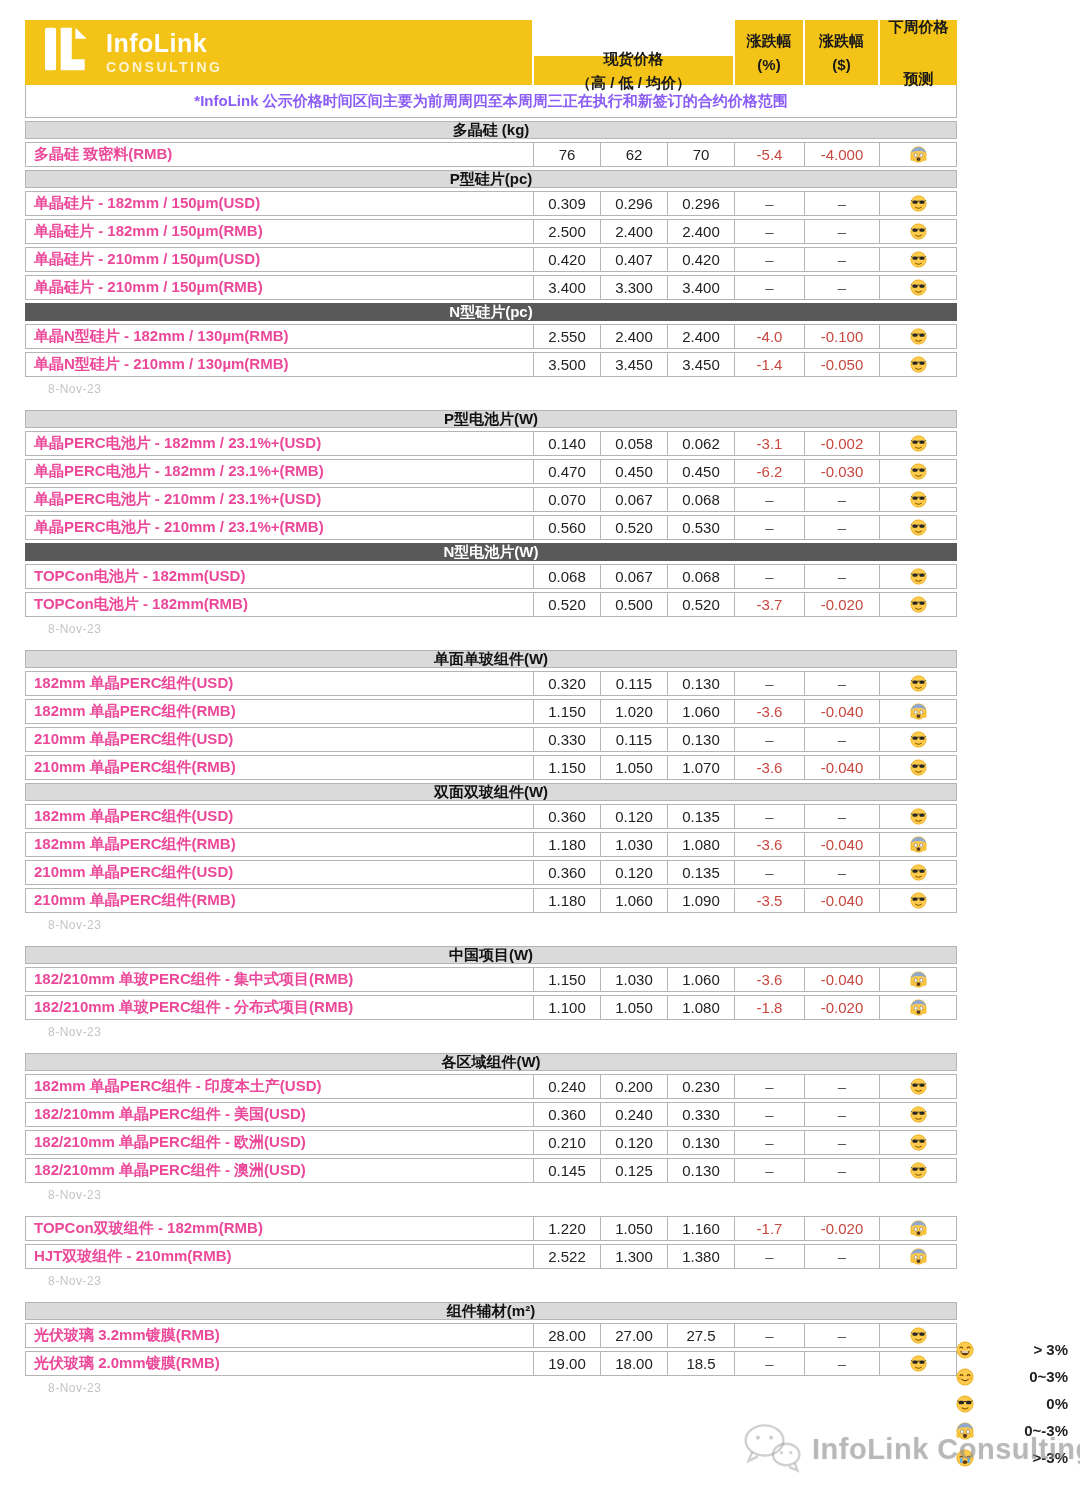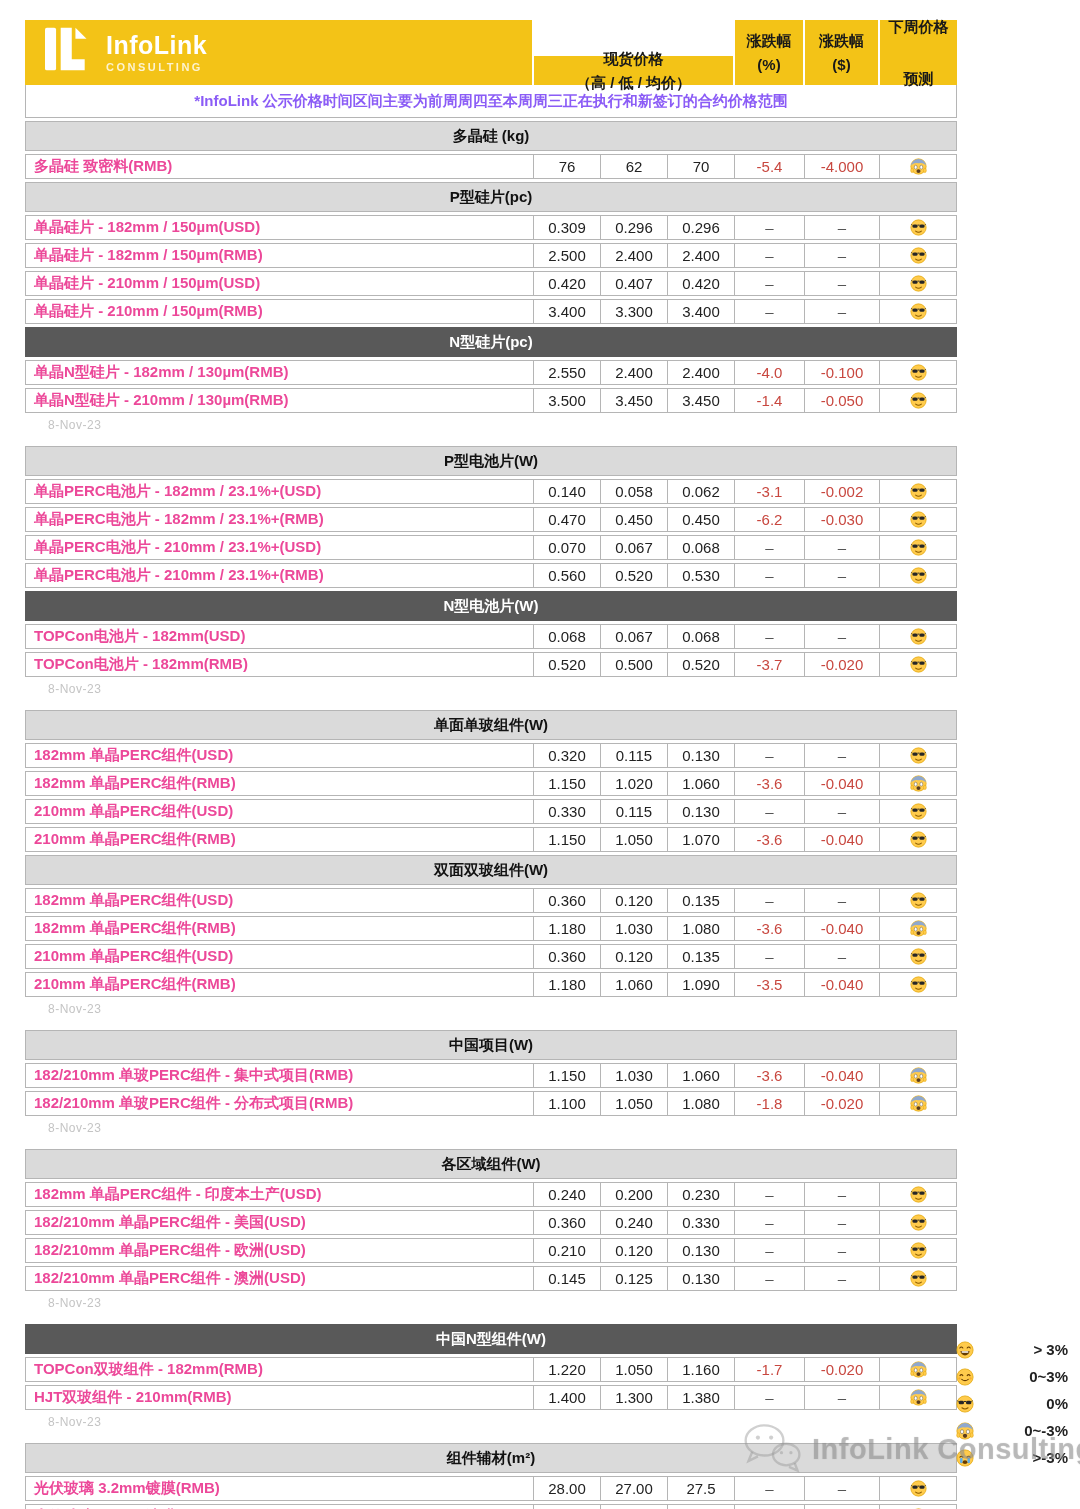--- a/index.html
+++ b/index.html
@@ -22,7 +22,7 @@
   .y-spot { width:201px;margin-top:36px; } .y-pct { width:70px; } .y-usd { width:75px; } .y-fc { width:77px;gap:28px; }
   .logo-text-wrap { display:flex; flex-direction:column; align-items:flex-start; line-height:1.1; }
   .logo-brand { color:#fff; font-size:25px; font-weight:700; letter-spacing:0.5px; }
-  .logo-sub { color:rgba(255,255,255,0.8); font-size:11px; letter-spacing:2.5px; font-weight:700; margin-top:2px; }
+  .logo-sub { color:rgba(255,255,255,0.8); font-size:14px; letter-spacing:2.5px; font-weight:700; margin-top:2px; }
 
   .note-row {
     height:33px; border:1px solid var(--border-gray); border-top:none;

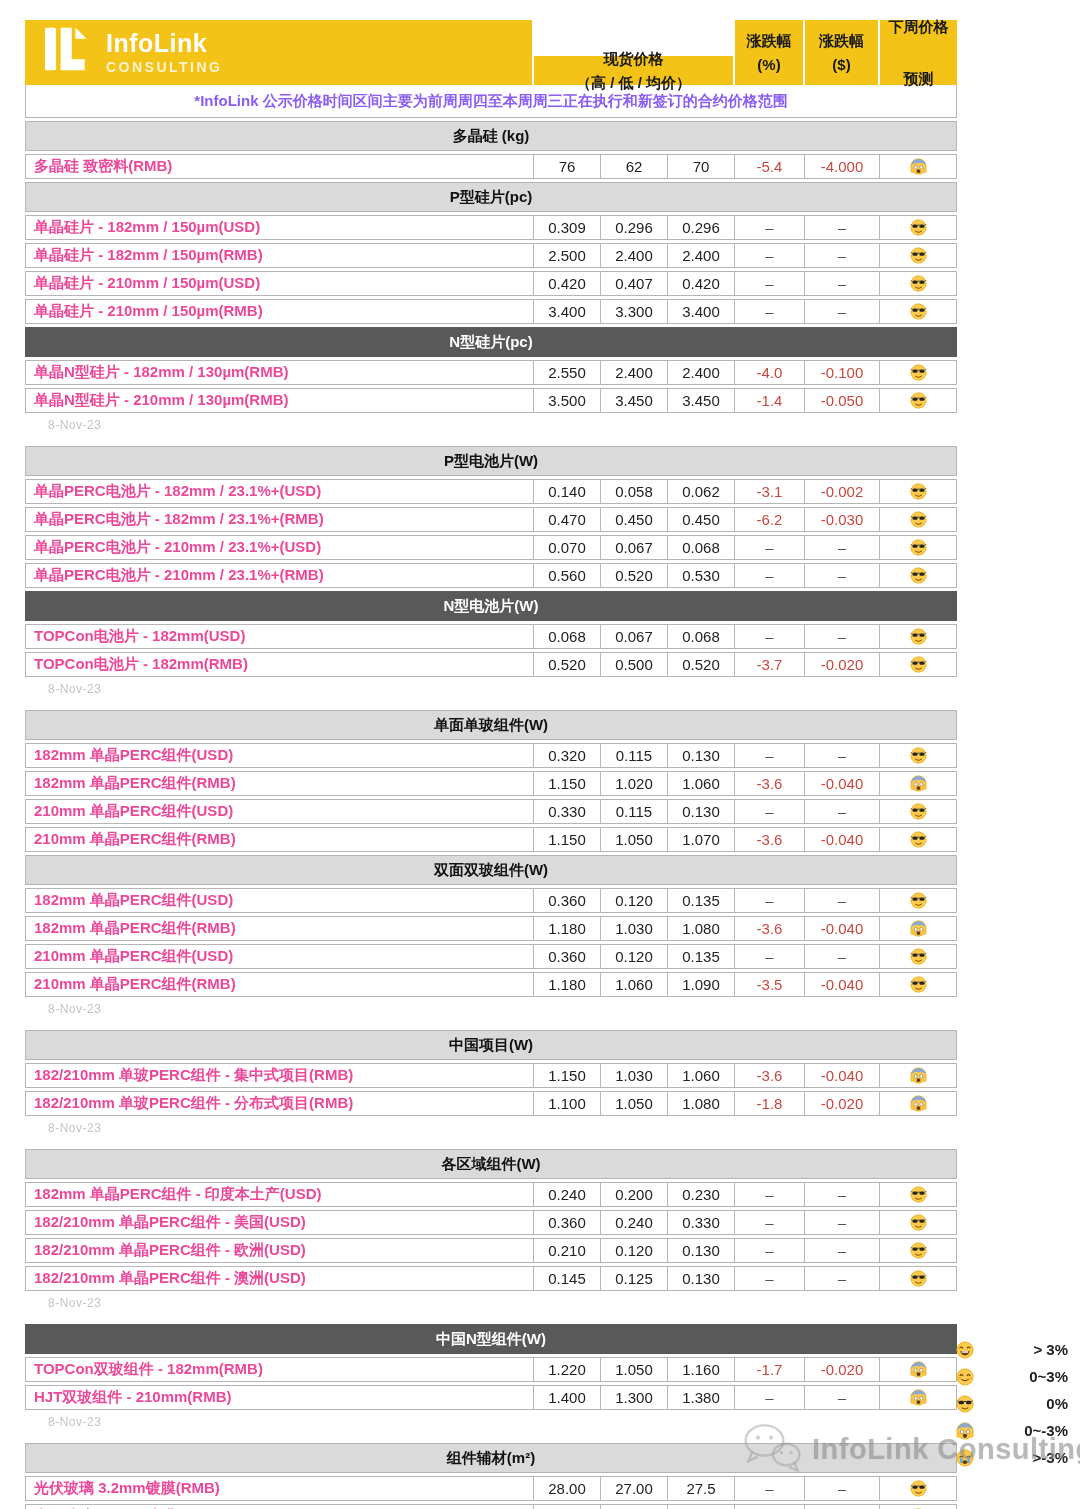--- a/index.html
+++ b/index.html
@@ -31,7 +31,7 @@
   }
 
   .sec-header {
-    height:30px; margin-top:3px; border:1px solid var(--border-gray);
+    height:18px; margin-top:3px; border:1px solid var(--border-gray);
     background:var(--section-light);
     display:flex; align-items:center; justify-content:center;
     font-weight:700; font-size:15px; color:#111;

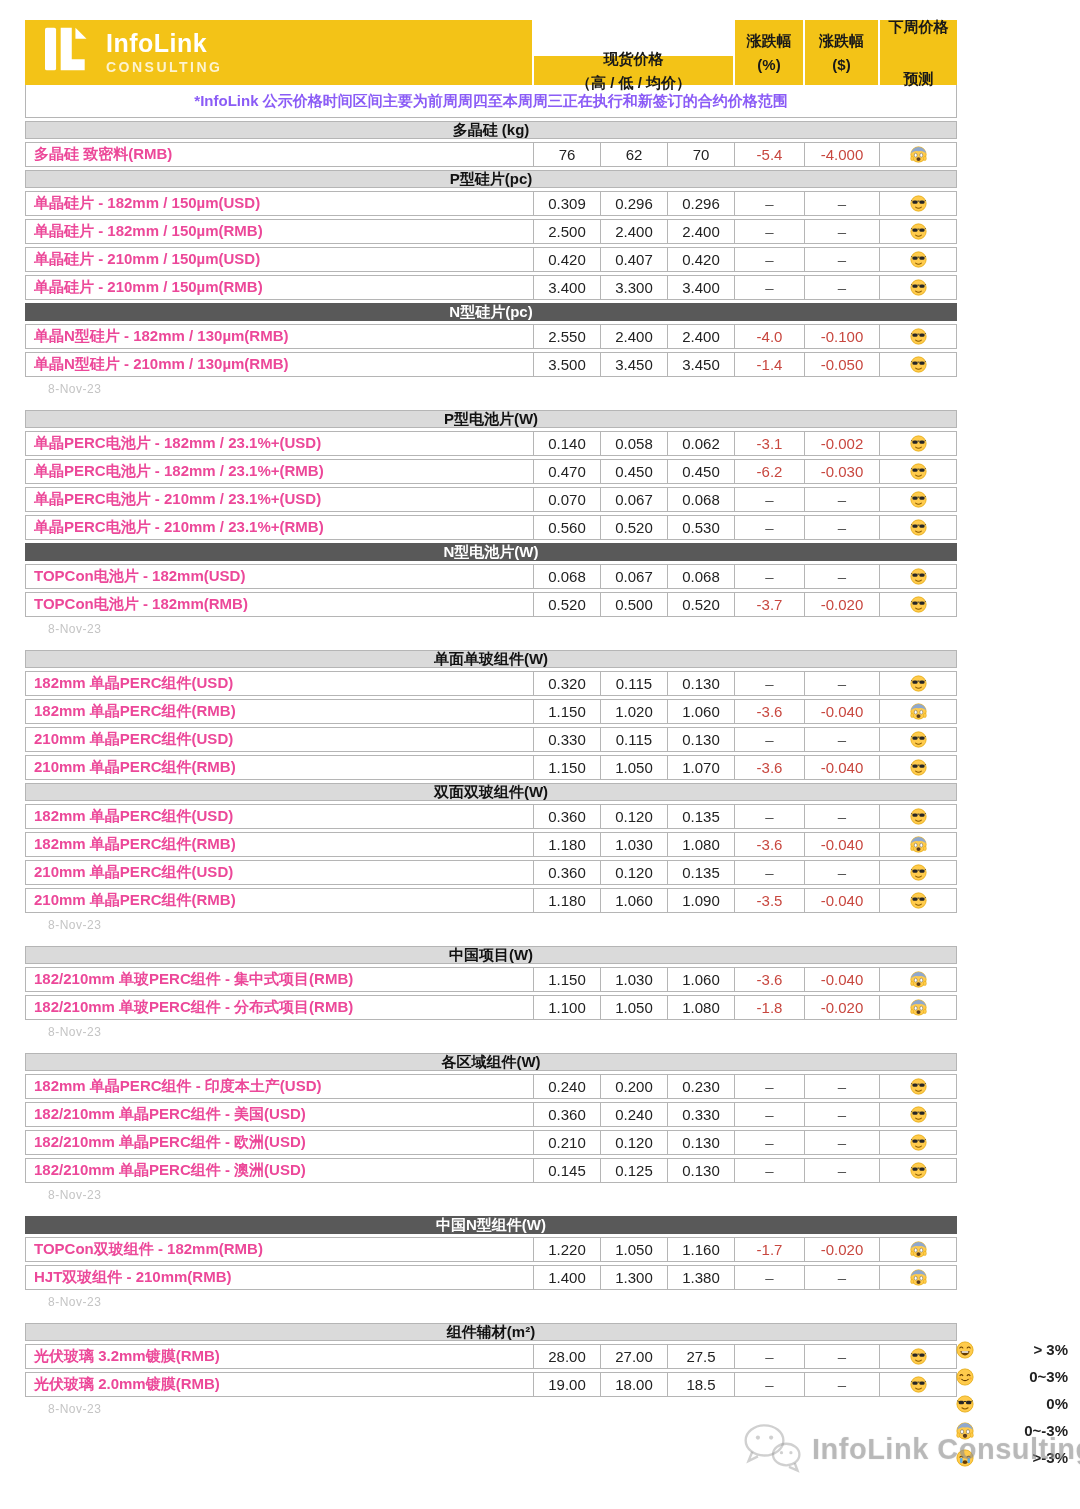--- a/index.html
+++ b/index.html
@@ -603,7 +603,6 @@
       </div>
       <div class="date">8-Nov-23</div>
       <div>
-        <div class="sec-header dark">中国N型组件(W)</div>
         <div class="row">
           <div class="c-label">TOPCon双玻组件 - 182mm(RMB)</div>
           <div class="c-val">1.220</div>

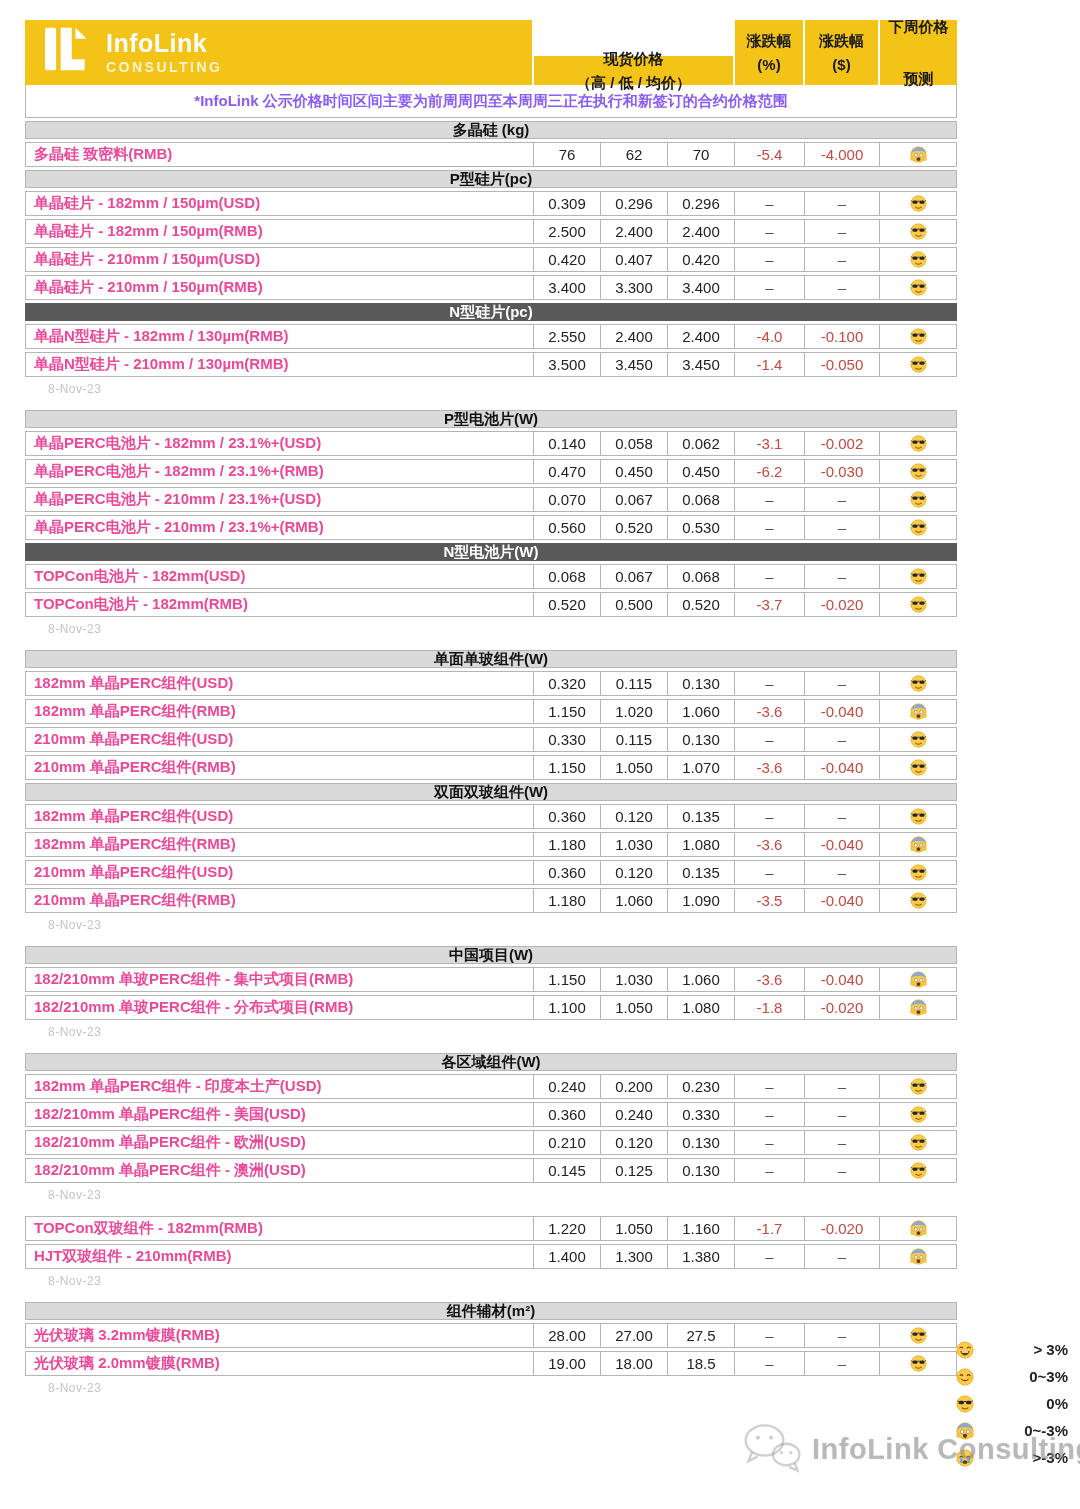--- a/index.html
+++ b/index.html
@@ -624,7 +624,7 @@
         </div>
         <div class="row">
           <div class="c-label">HJT双玻组件 - 210mm(RMB)</div>
-          <div class="c-val">1.400</div>
+          <div class="c-val">2.522</div>
           <div class="c-val">1.300</div>
           <div class="c-val">1.380</div>
           <div class="c-pct">–</div>

